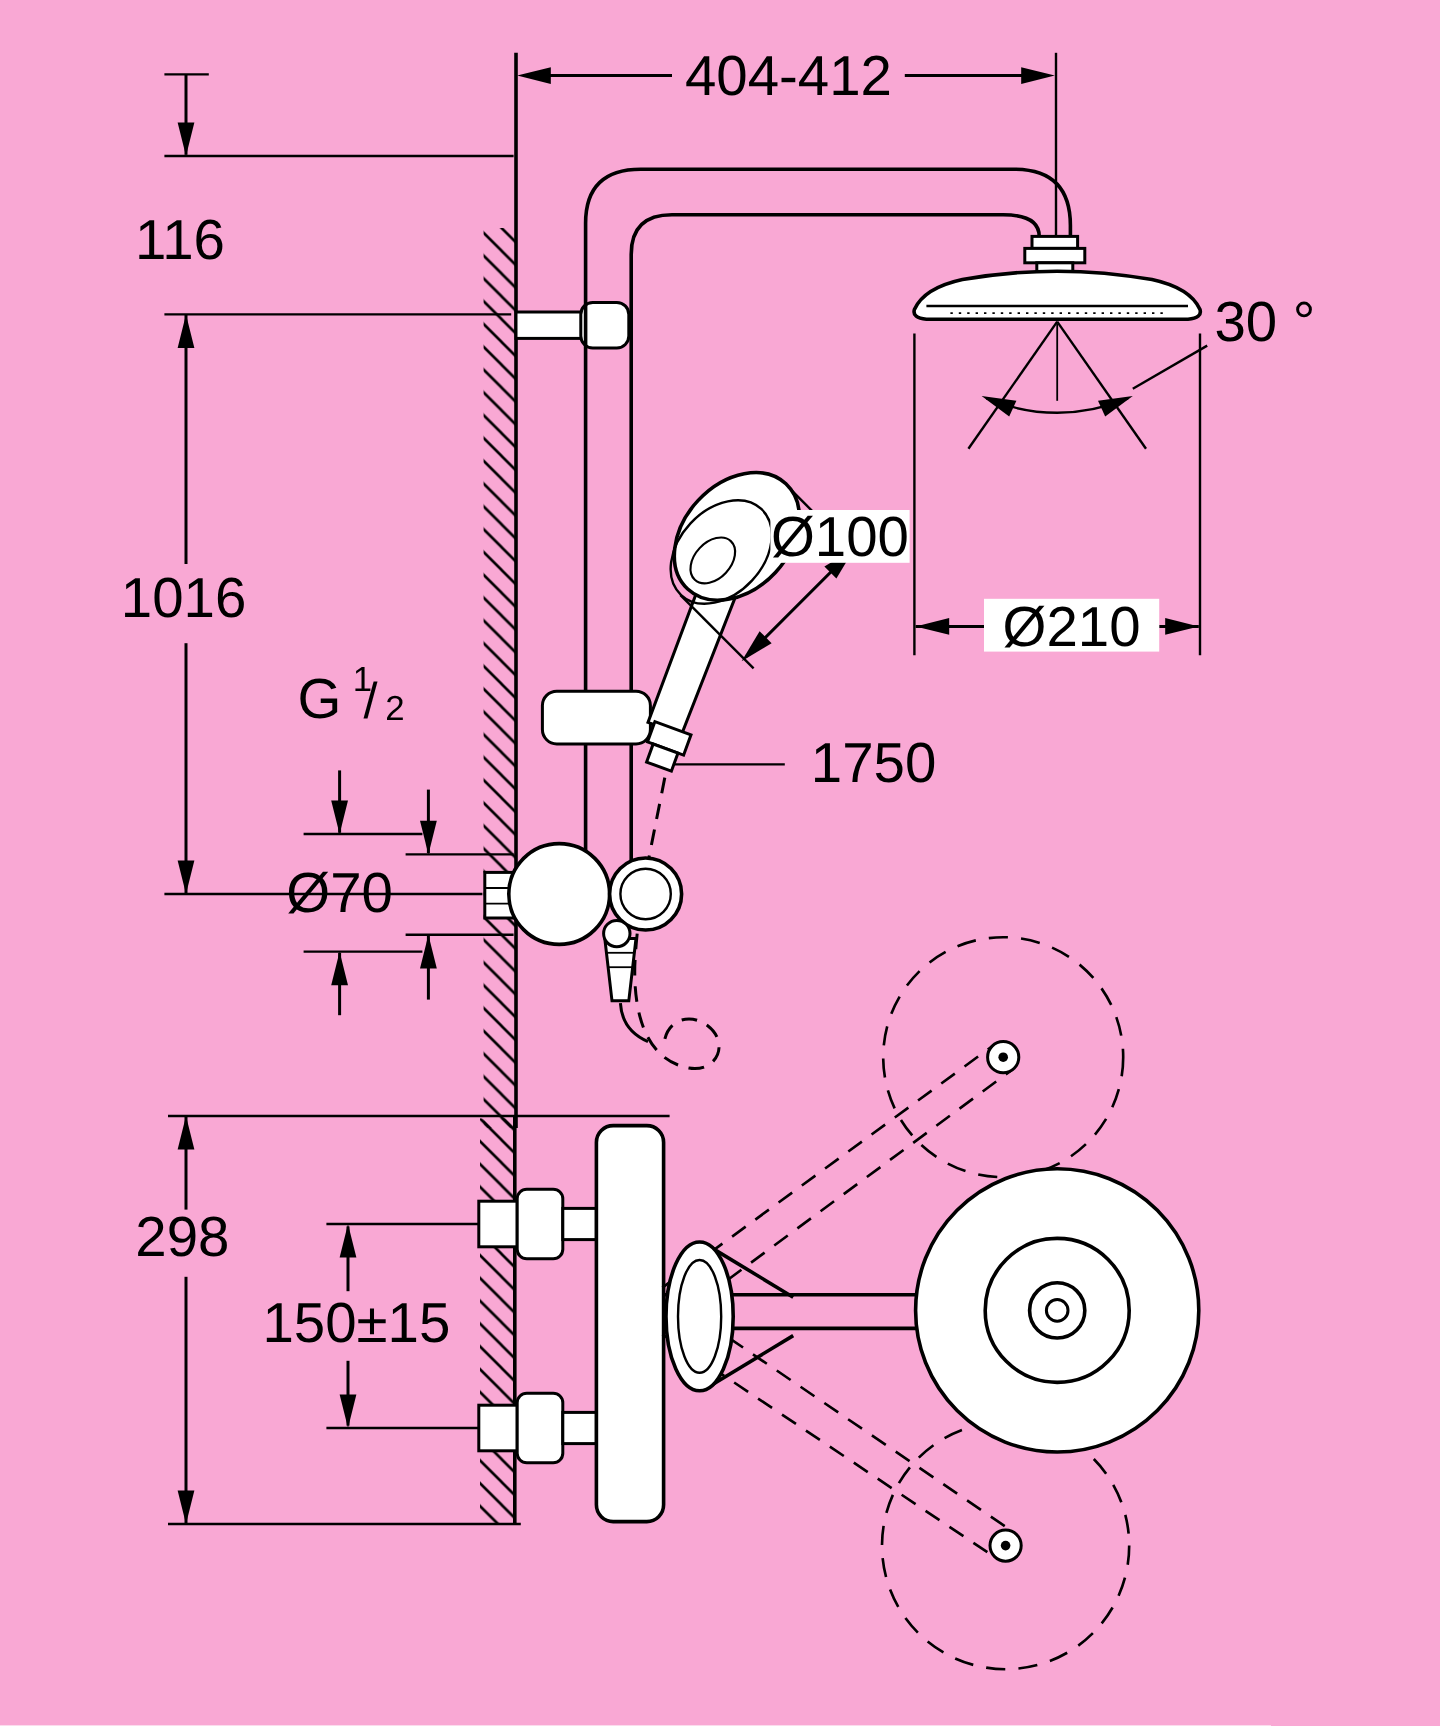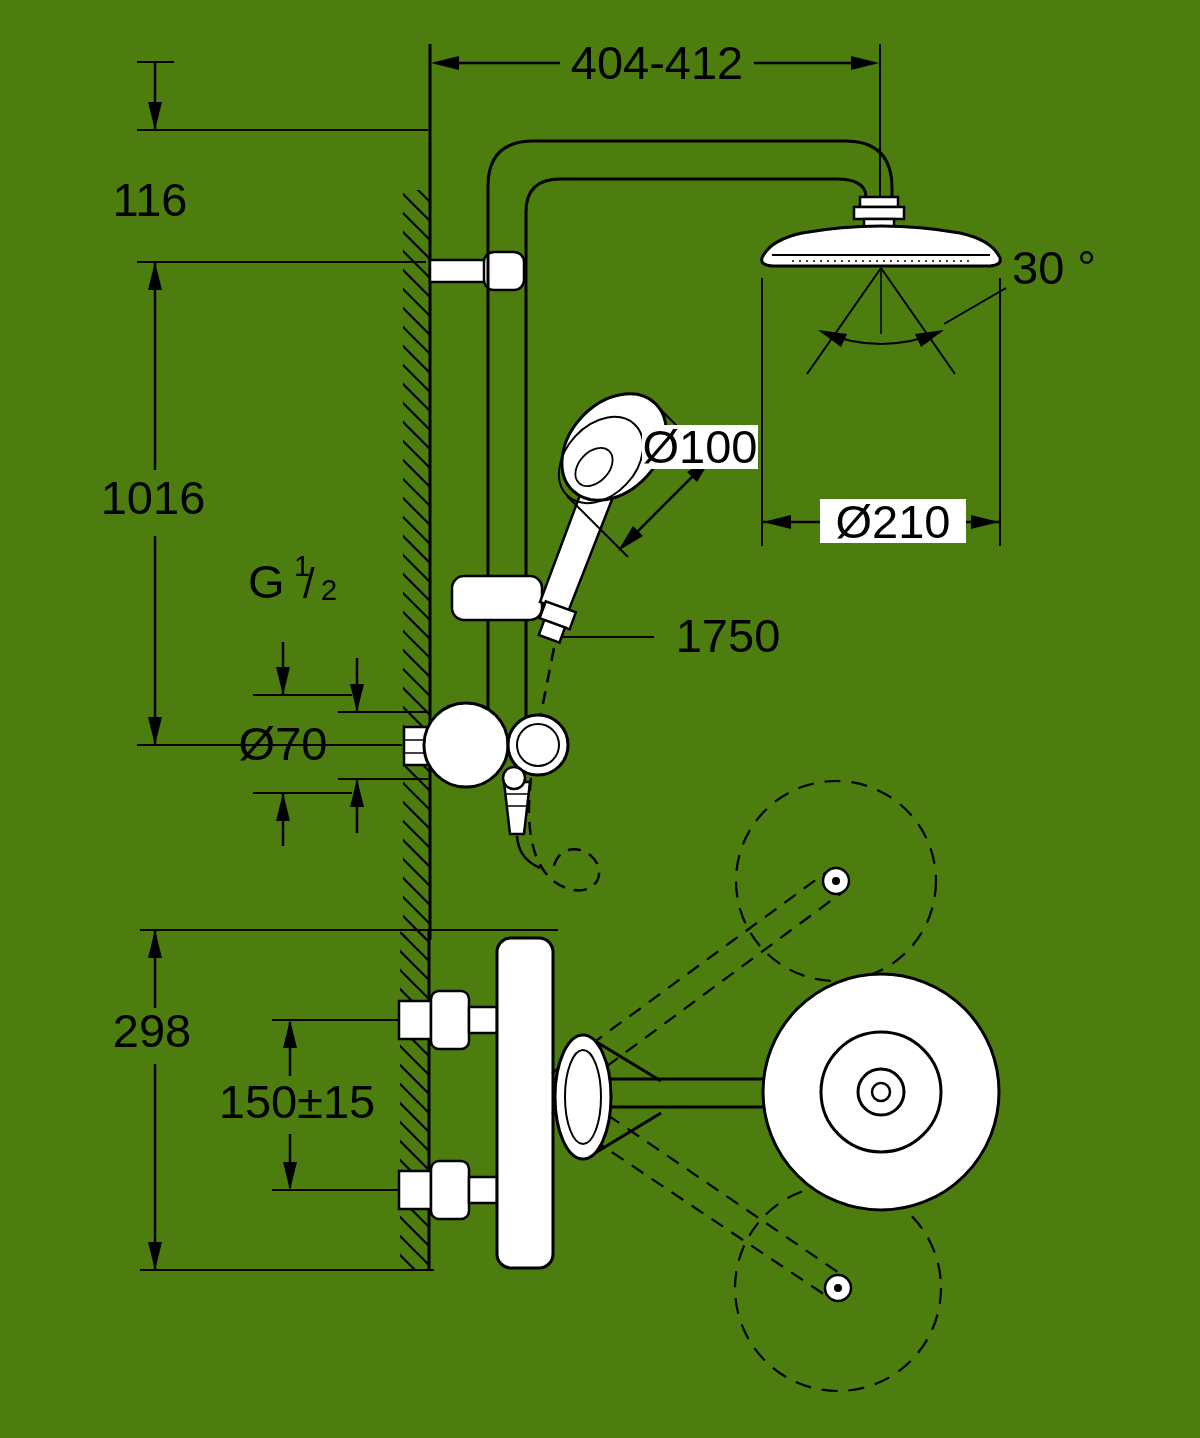--- a/index.html
+++ b/index.html
@@ -7,7 +7,7 @@
     position: relative;
     width: 1200px;
     height: 1438px;
-    background: #4d7c0f;
+    background: #f9a8d4;
     font-family: "Liberation Sans", sans-serif;
   }
   svg { display: block; }

